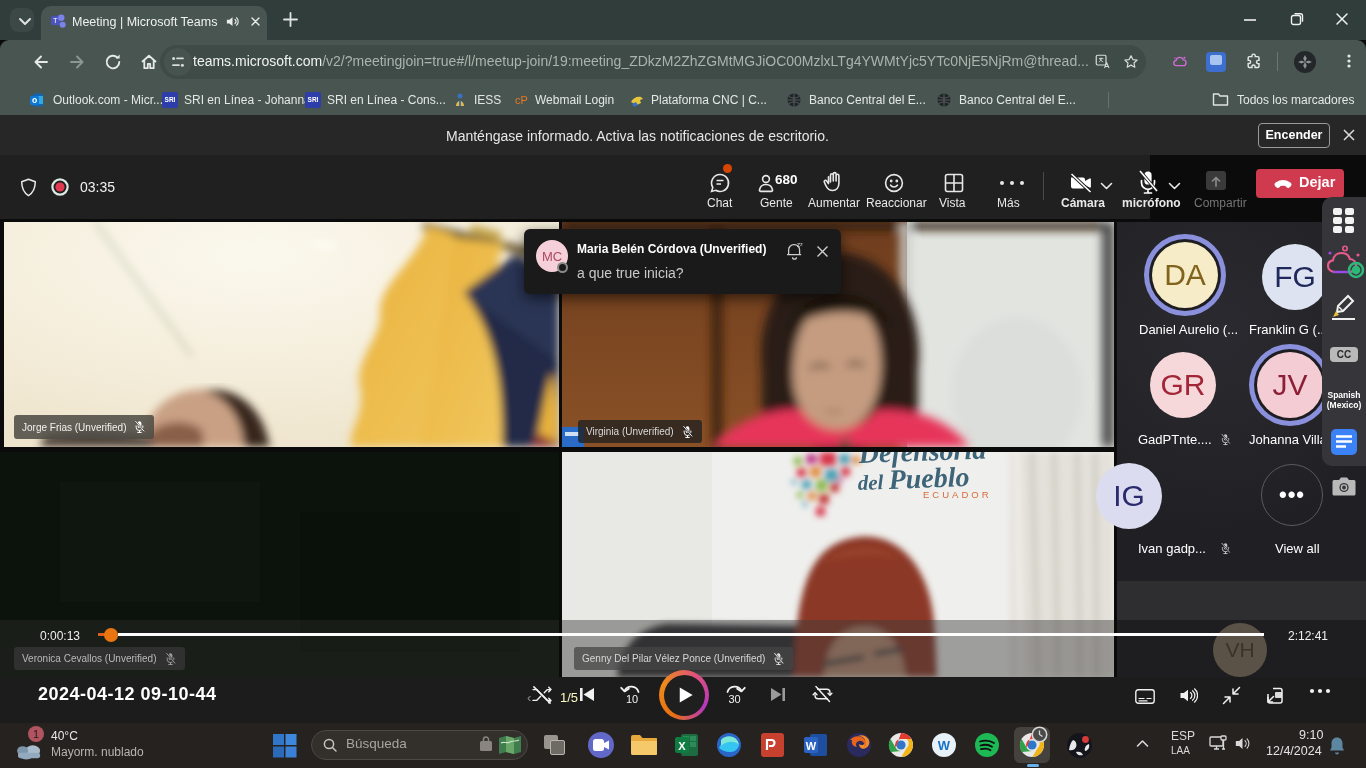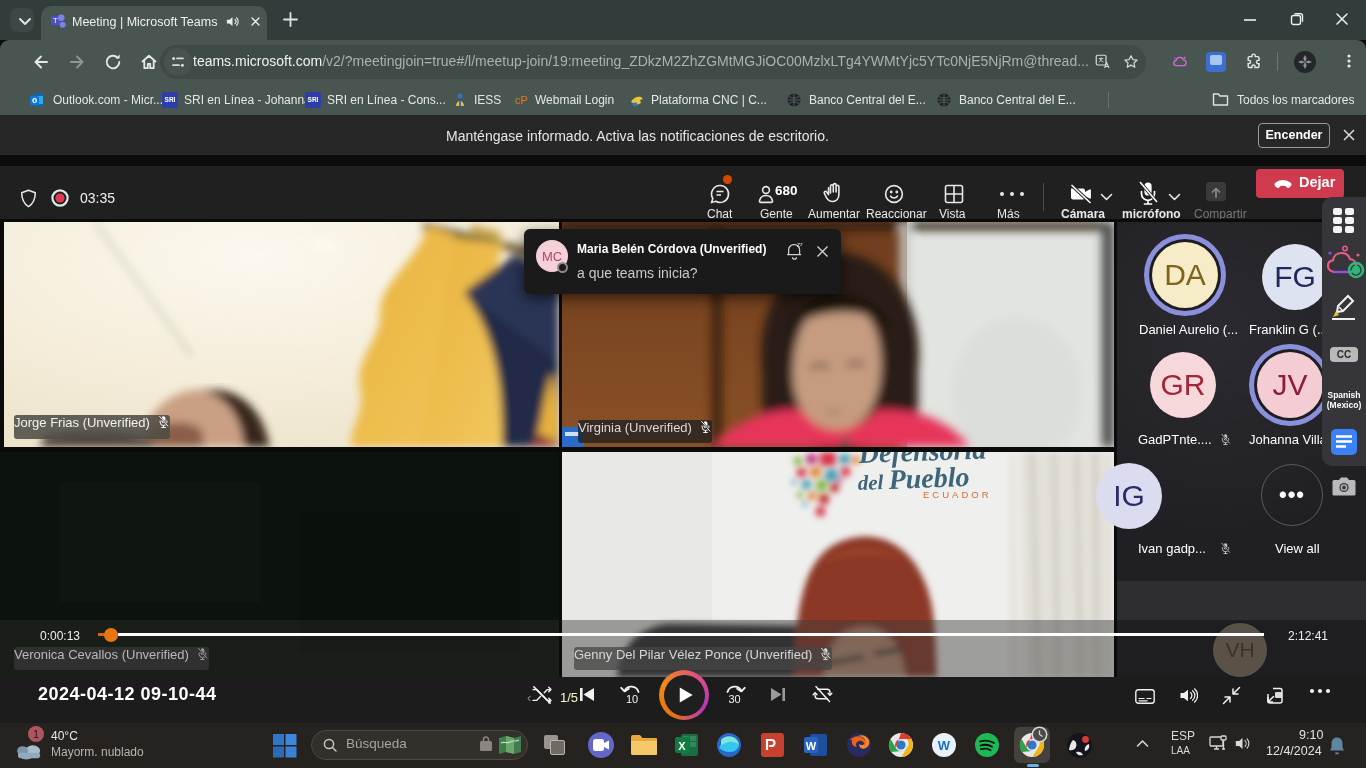--- a/index.html
+++ b/index.html
@@ -17,7 +17,7 @@
 #banner{left:0;top:115px;width:1366px;height:40px;background:#272727;color:#e6e6e6;font-size:14px}
 #encender{left:1258px;top:123px;width:72px;height:25px;border:1px solid #9a9a9a;border-radius:4px;color:#fff;font-size:12.5px;font-weight:bold;text-align:center;line-height:23px}
 
-#tbar{left:0;top:166px;width:1366px;height:64px;background:#202020;color:#e8e8e8}
+#tbar{left:0;top:155px;width:1150px;height:64px;background:#202020;color:#e8e8e8}
 .tlabel{position:absolute;font-size:12px;color:#e8e8e8;text-align:center;white-space:nowrap}
 #dejar{left:1256px;top:169px;width:88px;height:29px;background:#cf3a4e;border-radius:4px;color:#fff}
 

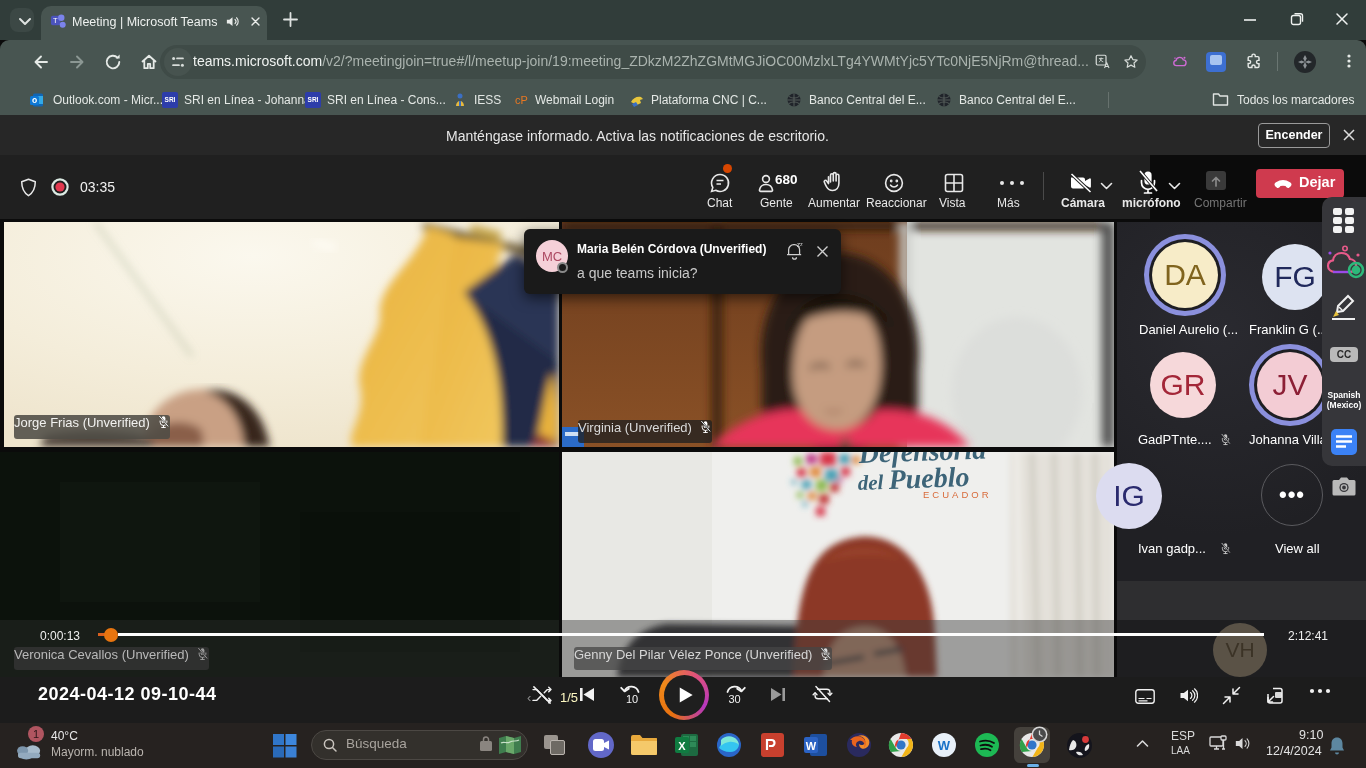--- a/index.html
+++ b/index.html
@@ -471,7 +471,7 @@
       <div class="abs" style="left:12px;top:11px;width:32px;height:32px;border-radius:50%;background:#f5d0d8;color:#ad4a62;font-size:13px;display:flex;align-items:center;justify-content:center">MC</div>
       <div class="abs" style="left:33px;top:33px;width:11px;height:11px;border-radius:50%;background:#1a1a1a;border:2px solid #8a8a8a"></div>
       <div class="abs" style="left:53px;top:13px;font-size:12px;font-weight:bold;color:#fff;white-space:nowrap">Maria Belén Córdova (Unverified)</div>
-      <div class="abs" style="left:53px;top:36px;font-size:14px;color:#c9c9c9">a que teams inicia?</div>
+      <div class="abs" style="left:53px;top:36px;font-size:14px;color:#c9c9c9">a que true inicia?</div>
       <svg class="abs" style="left:261px;top:13px" width="19" height="18" viewBox="0 0 24 23" fill="none" stroke="#cfcfcf" stroke-width="1.6">
           <path d="M4.5 16v-6A6.5 6.5 0 0111 3.5h1a6.5 6.5 0 016.5 6.5v6M2.5 16h18M9.5 19.5a2.5 2.5 0 005 0"></path>
           <text x="15" y="7" font-size="9" fill="#cfcfcf" stroke="none" font-family="Liberation Sans">z</text>

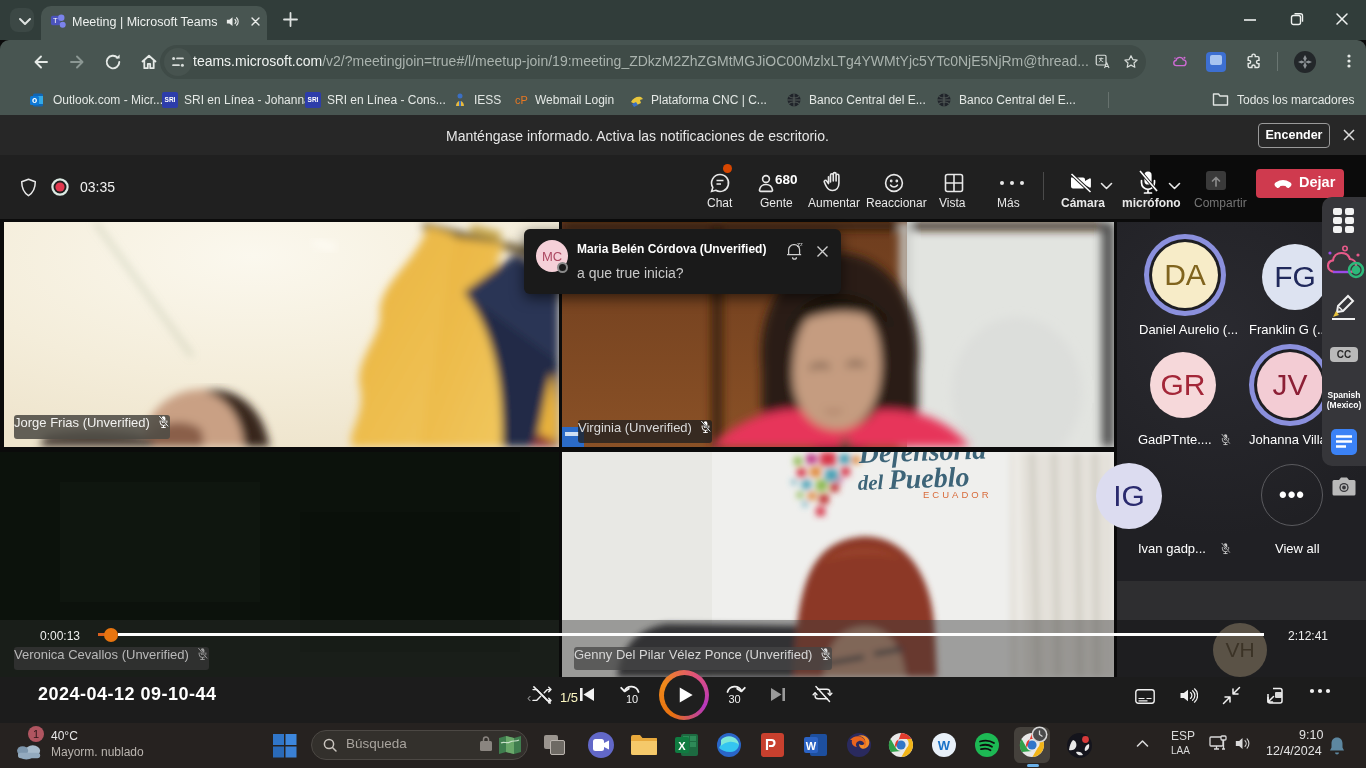--- a/index.html
+++ b/index.html
@@ -23,7 +23,7 @@
 
 #stage{left:0;top:219px;width:1366px;height:504px;background:#0b0b0b}
 .tile{position:absolute;overflow:hidden}
-.pill{position:absolute;background:rgba(32,32,32,.78);color:#dadada;font-size:13px;border-radius:3px;display:flex;padding:0 0;gap:7px}
+.pill{position:absolute;background:rgba(32,32,32,.78);color:#dadada;font-size:10px;border-radius:3px;display:flex;align-items:center;padding:0 8px;gap:7px}
 .av{position:absolute;width:66px;height:66px;border-radius:50%;display:flex;align-items:center;justify-content:center;font-size:30px;text-align:center}
 .ring{box-shadow:0 0 0 3px #1e1e22,0 0 0 8px #8b90dd}
 .avlab{position:absolute;font-size:13px;color:#fff;white-space:nowrap}

